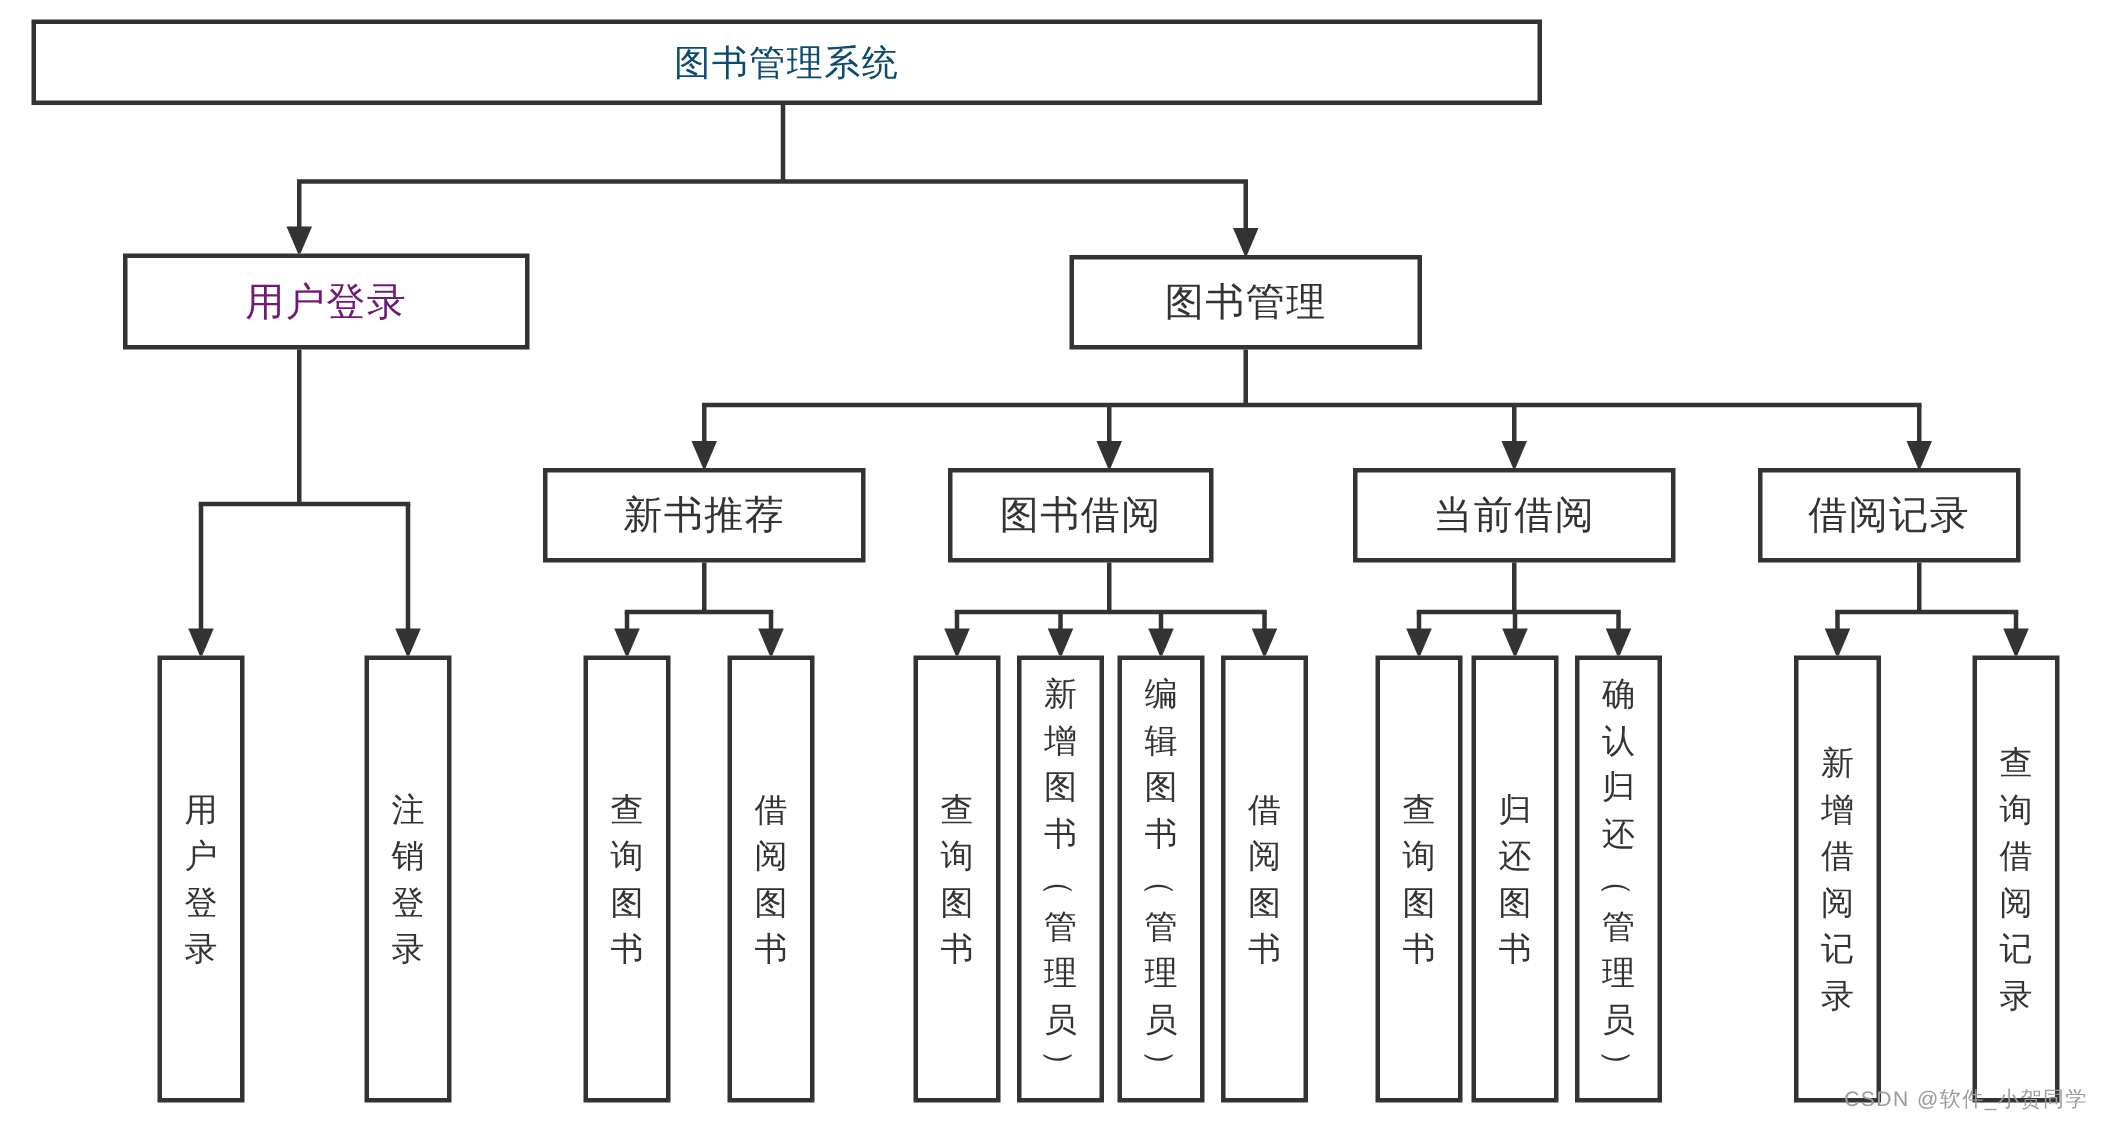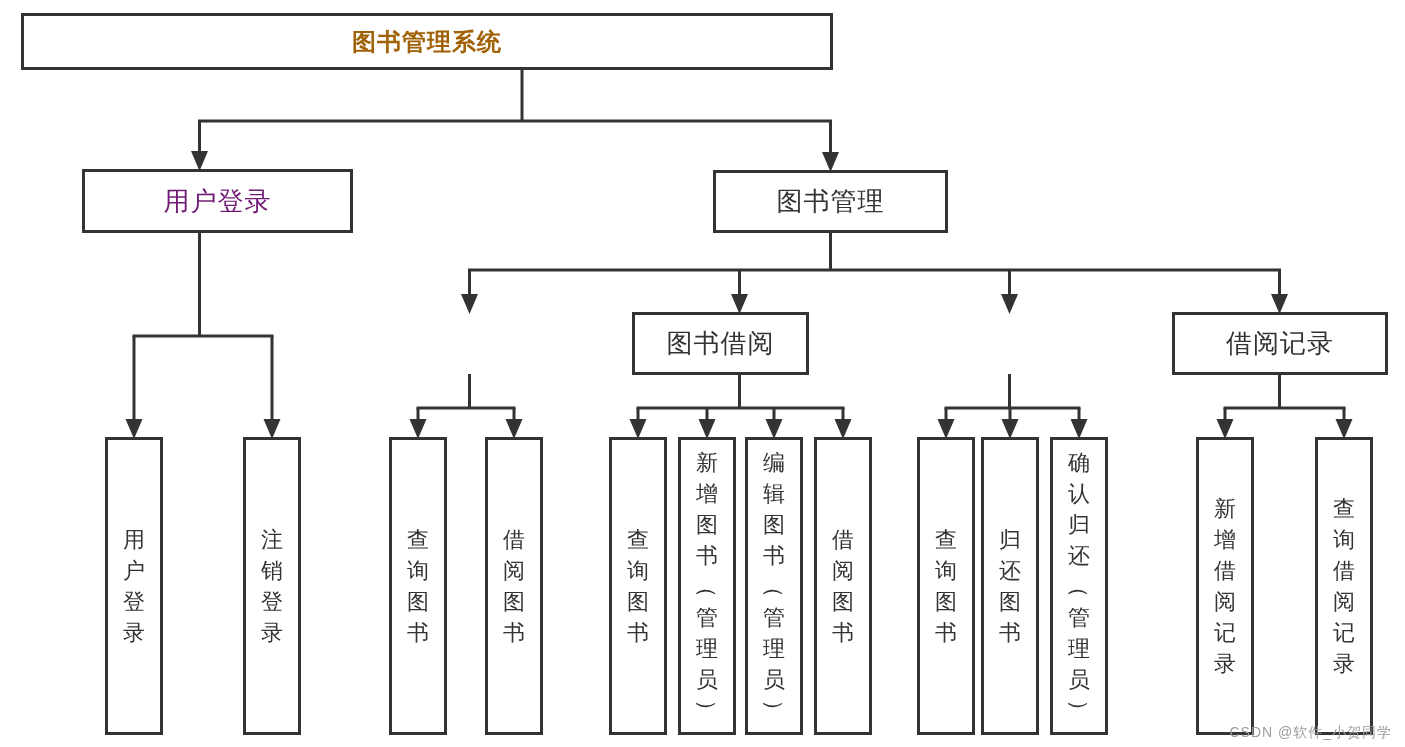--- a/index.html
+++ b/index.html
@@ -86,7 +86,7 @@
     </svg>
 
   <div id="watermark" style="color: rgb(156, 156, 156);">CSDN @软件_小贺同学</div>
-<div class="node h root" style="left: 21px; top: 13px; width: 812px; height: 57px; border-color: rgb(51, 51, 51); color: #a16207; font-weight: bold;">
+<div class="node h root" style="left: 21px; top: 13px; width: 1007px; height: 57px; border-color: rgb(51, 51, 51); color: #0c4a6e;">
       <span>图书管理系统</span>
     </div>
     <div class="node h" style="left: 82px; top: 169px; width: 271px; height: 64px; border-color: rgb(51, 51, 51); color: #701a75; text-align: center;">

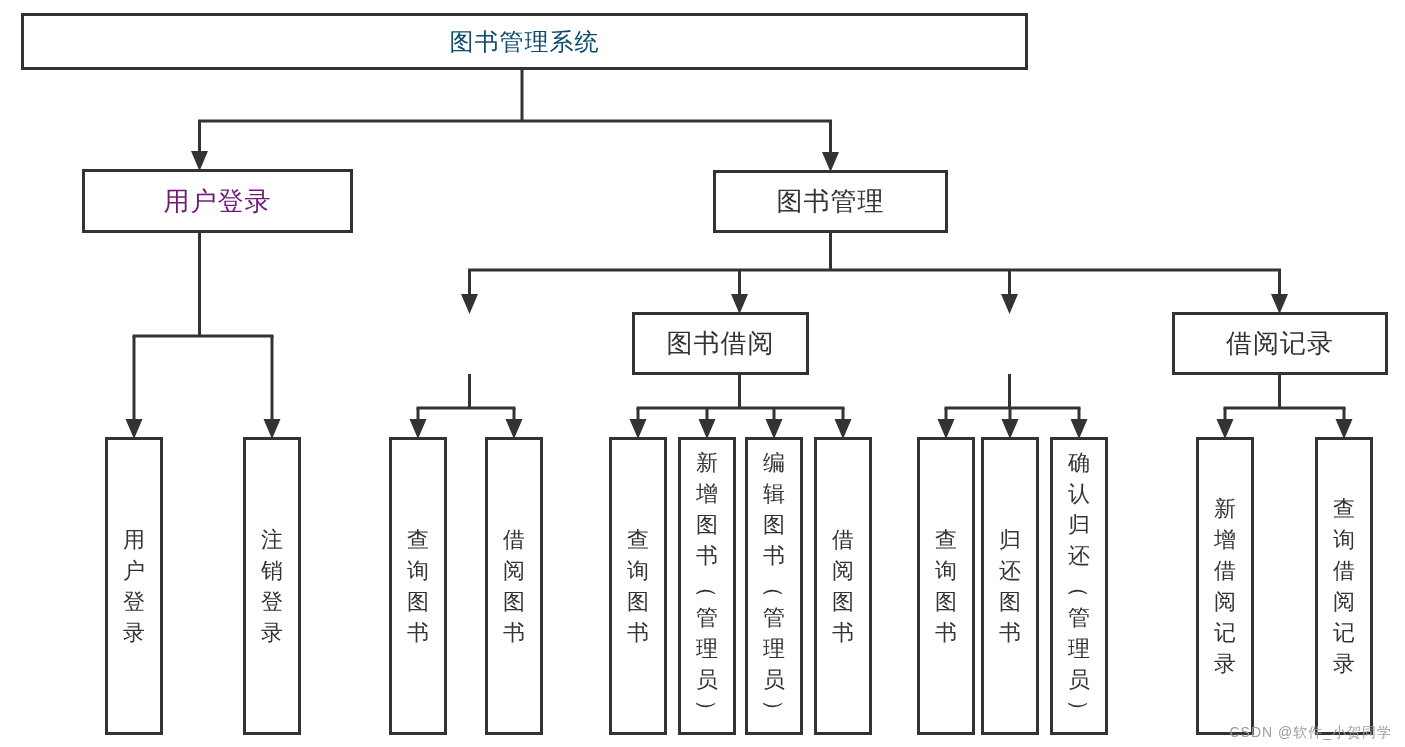--- a/index.html
+++ b/index.html
@@ -95,6 +95,9 @@
     <div class="node h" style="left: 713px; top: 170px; width: 235px; height: 63px; border-color: rgb(51, 51, 51); color: rgb(51, 51, 51);">
       <span>图书管理</span>
     </div>
+    <div class="node h" style="left: 362px; top: 312px; width: 215px; height: 63px; border-color: rgb(51, 51, 51); color: rgb(51, 51, 51);">
+      <span>新书推荐</span>
+    </div>
     <div class="node h" style="left: 632px; top: 312px; width: 177px; height: 63px; border-color: rgb(51, 51, 51); color: rgb(51, 51, 51);">
       <span>图书借阅</span>
     </div>

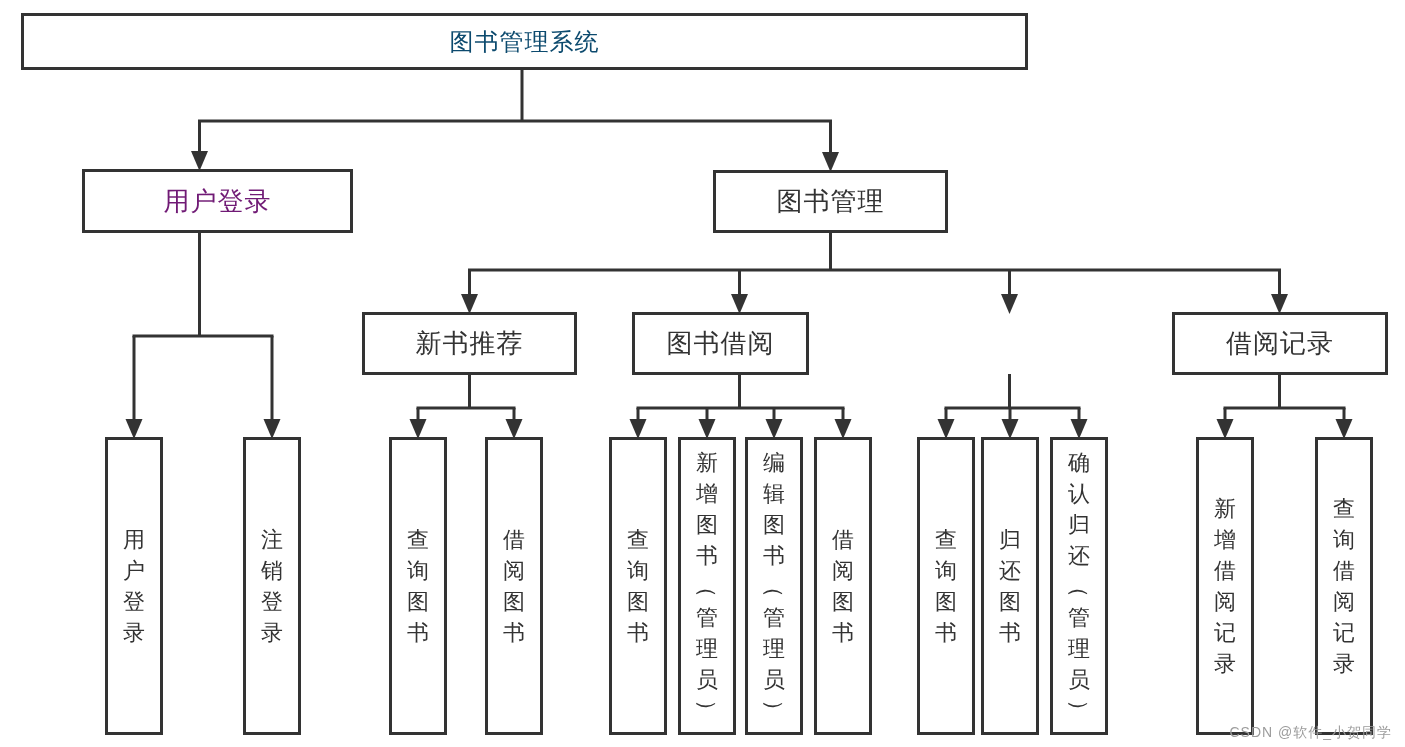--- a/index.html
+++ b/index.html
@@ -101,6 +101,9 @@
     <div class="node h" style="left: 632px; top: 312px; width: 177px; height: 63px; border-color: rgb(51, 51, 51); color: rgb(51, 51, 51);">
       <span>图书借阅</span>
     </div>
+    <div class="node h" style="left: 902px; top: 312px; width: 215px; height: 63px; border-color: rgb(51, 51, 51); color: rgb(51, 51, 51);">
+      <span>当前借阅</span>
+    </div>
     <div class="node h" style="left: 1172px; top: 312px; width: 216px; height: 63px; border-color: rgb(51, 51, 51); color: rgb(51, 51, 51);">
       <span>借阅记录</span>
     </div>

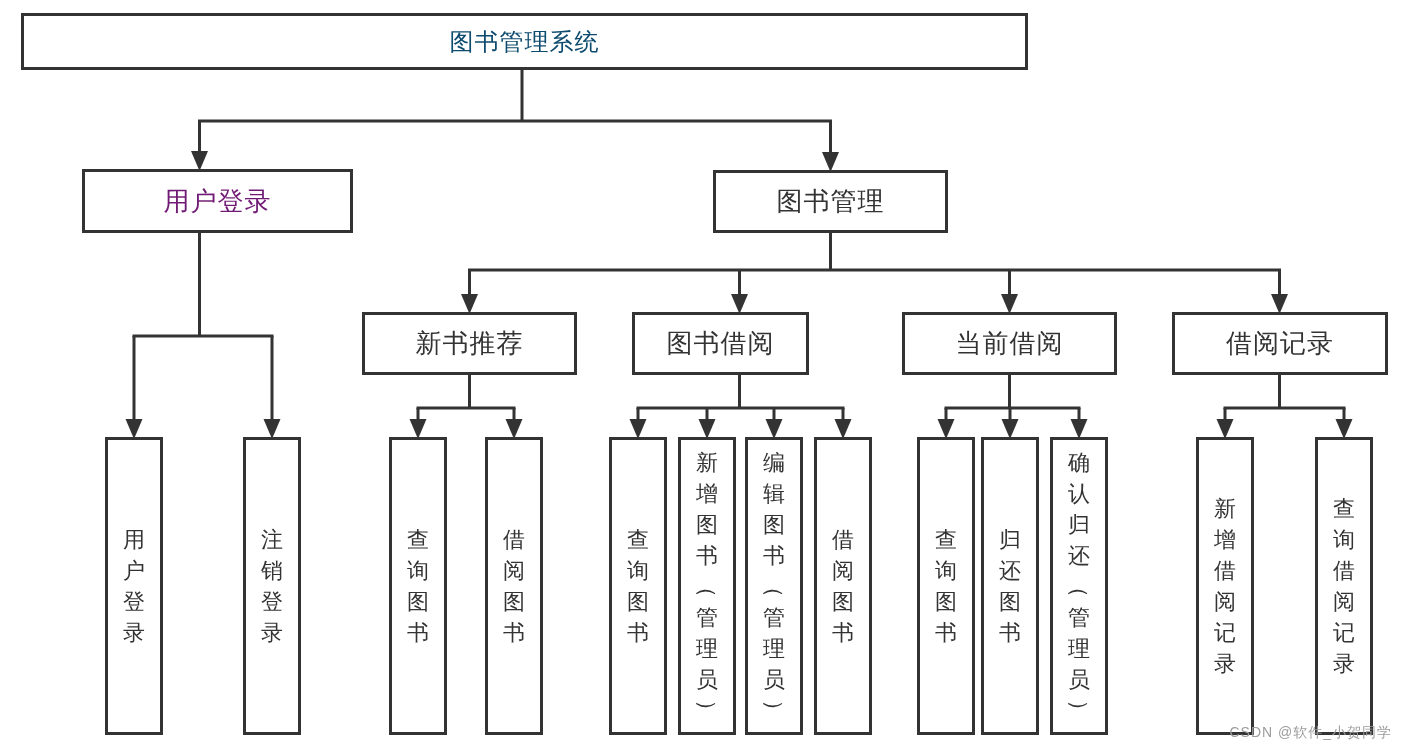--- a/index.html
+++ b/index.html
@@ -104,7 +104,7 @@
     <div class="node h" style="left: 902px; top: 312px; width: 215px; height: 63px; border-color: rgb(51, 51, 51); color: rgb(51, 51, 51);">
       <span>当前借阅</span>
     </div>
-    <div class="node h" style="left: 1172px; top: 312px; width: 216px; height: 63px; border-color: rgb(51, 51, 51); color: rgb(51, 51, 51);">
+    <div class="node h" style="left: 1172px; top: 312px; width: 175px; height: 63px; border-color: rgb(51, 51, 51); color: rgb(51, 51, 51);">
       <span>借阅记录</span>
     </div>
     <div class="node v" style="left: 105px; top: 437px; width: 58px; height: 298px; border-color: rgb(51, 51, 51); color: rgb(51, 51, 51);">

